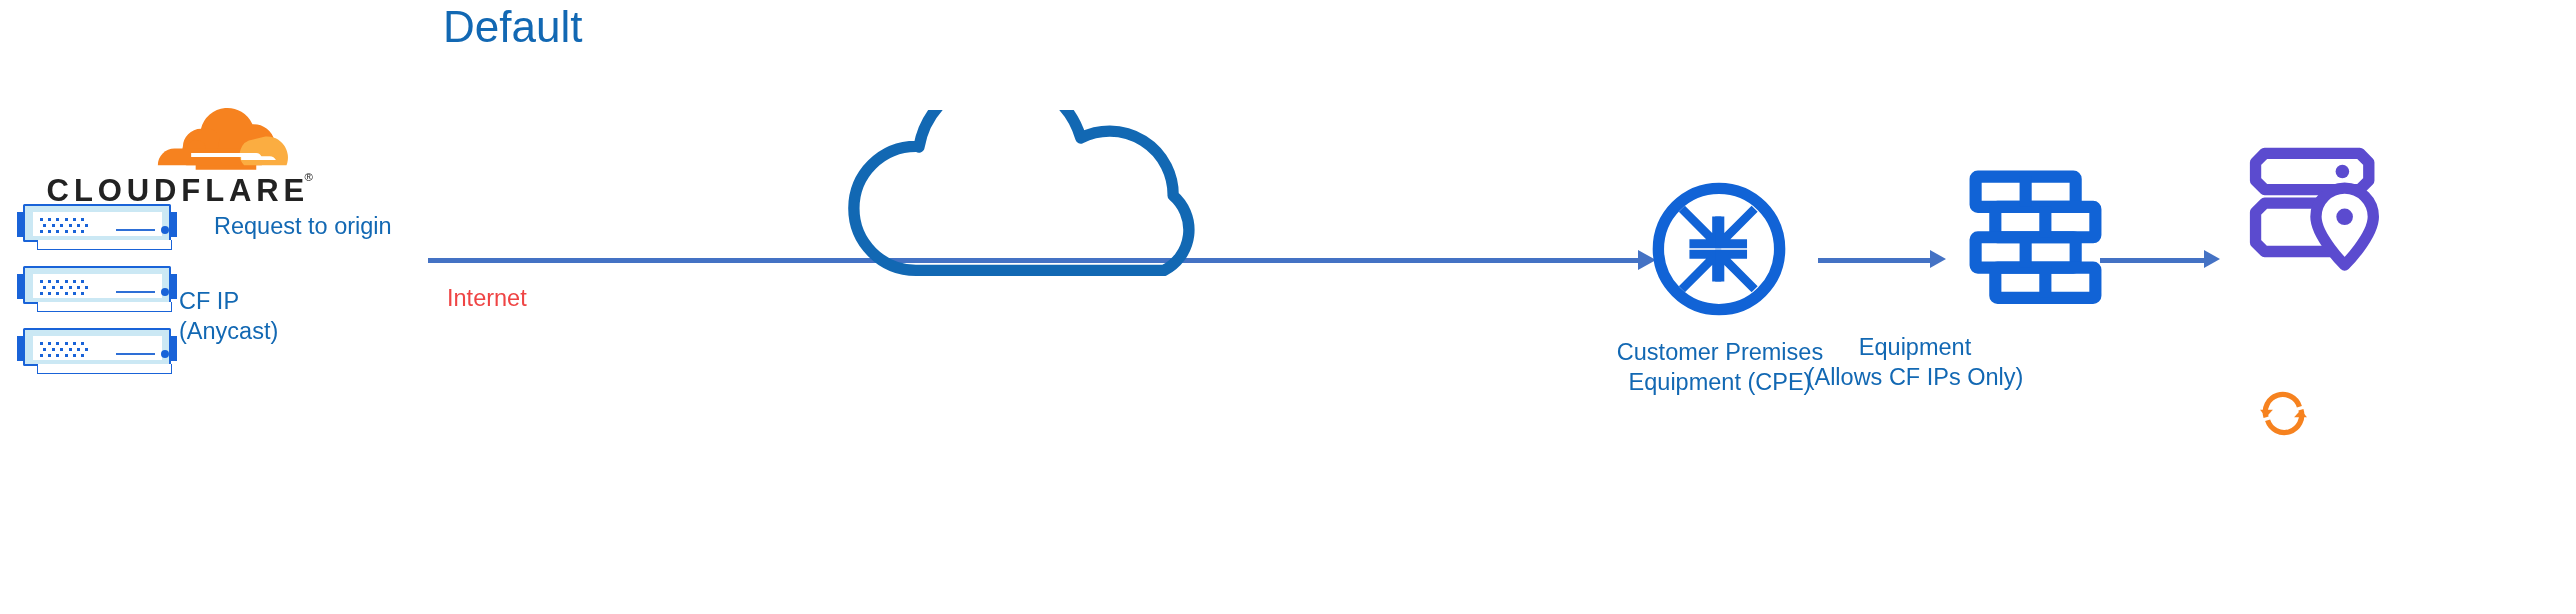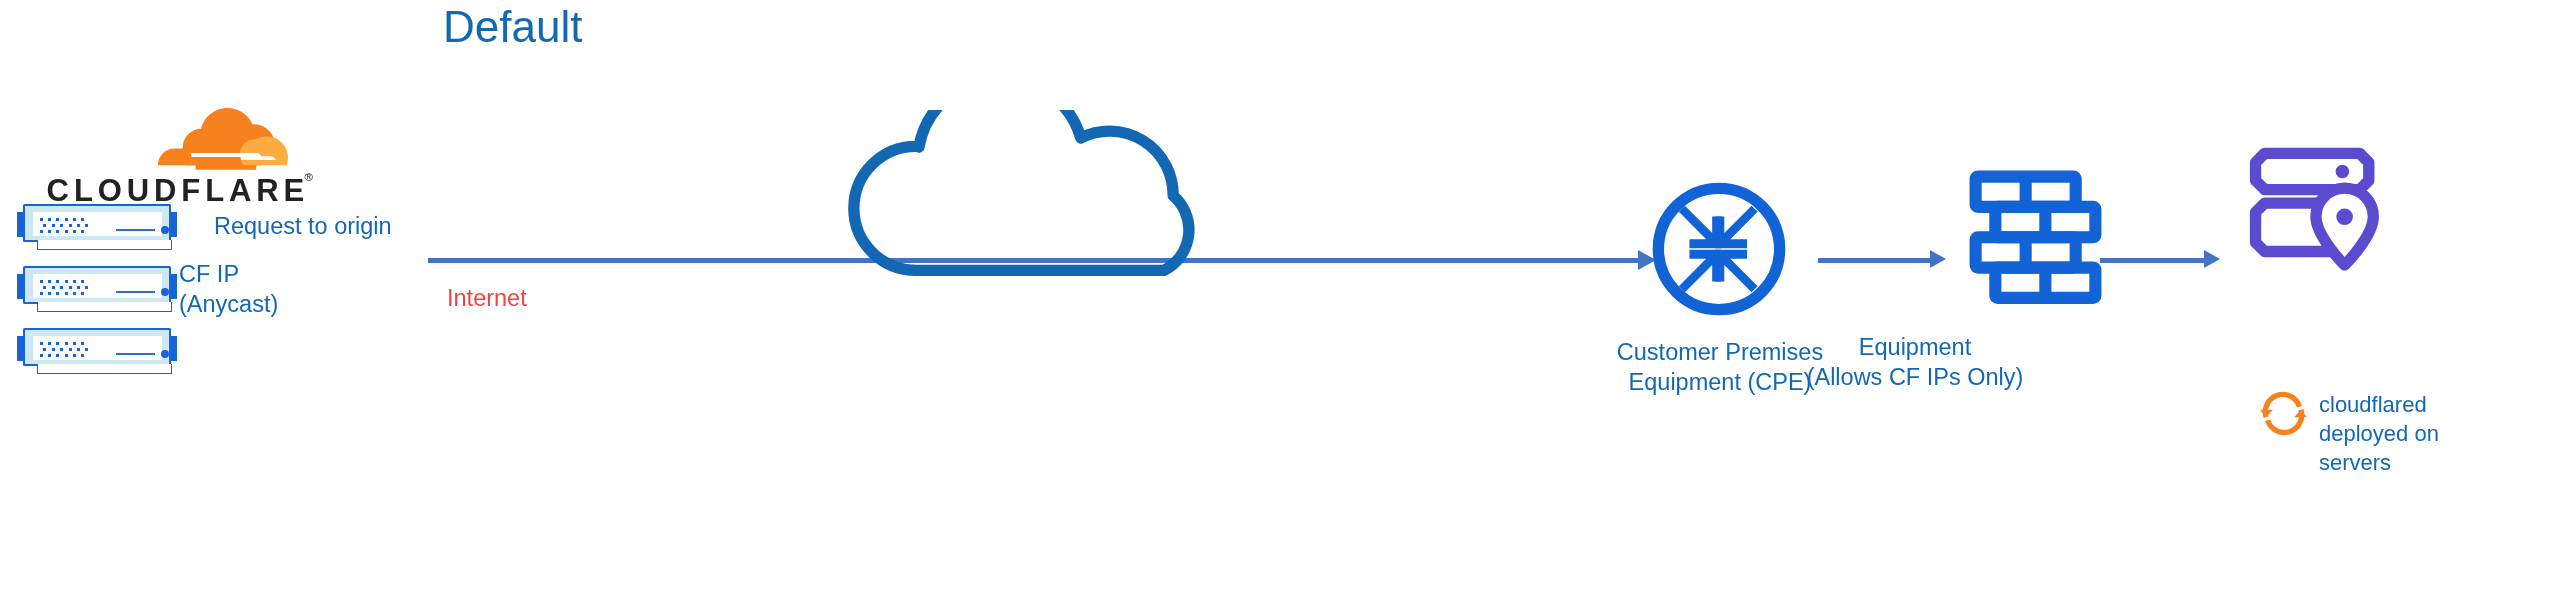--- a/index.html
+++ b/index.html
@@ -116,7 +116,7 @@
     white-space: pre-line;
   }
   #label-request-to-origin { left: 214px; top: 213px; font-size: 23.5px; color:#1268B3; white-space: nowrap;}
-  #label-cf-ip { left: 179px; top: 260px; }
+  #label-cf-ip { left: 179px; top: 287px; }
   #label-internet { left: 447px; top: 285px; font-size: 23.5px; color: #ef4444; }
   #label-cpe { left: 1561px; top: 338px; text-align: center; width: 318px; }
   #label-firewall { left: 1756px; top: 333px; text-align: center; width: 318px; }

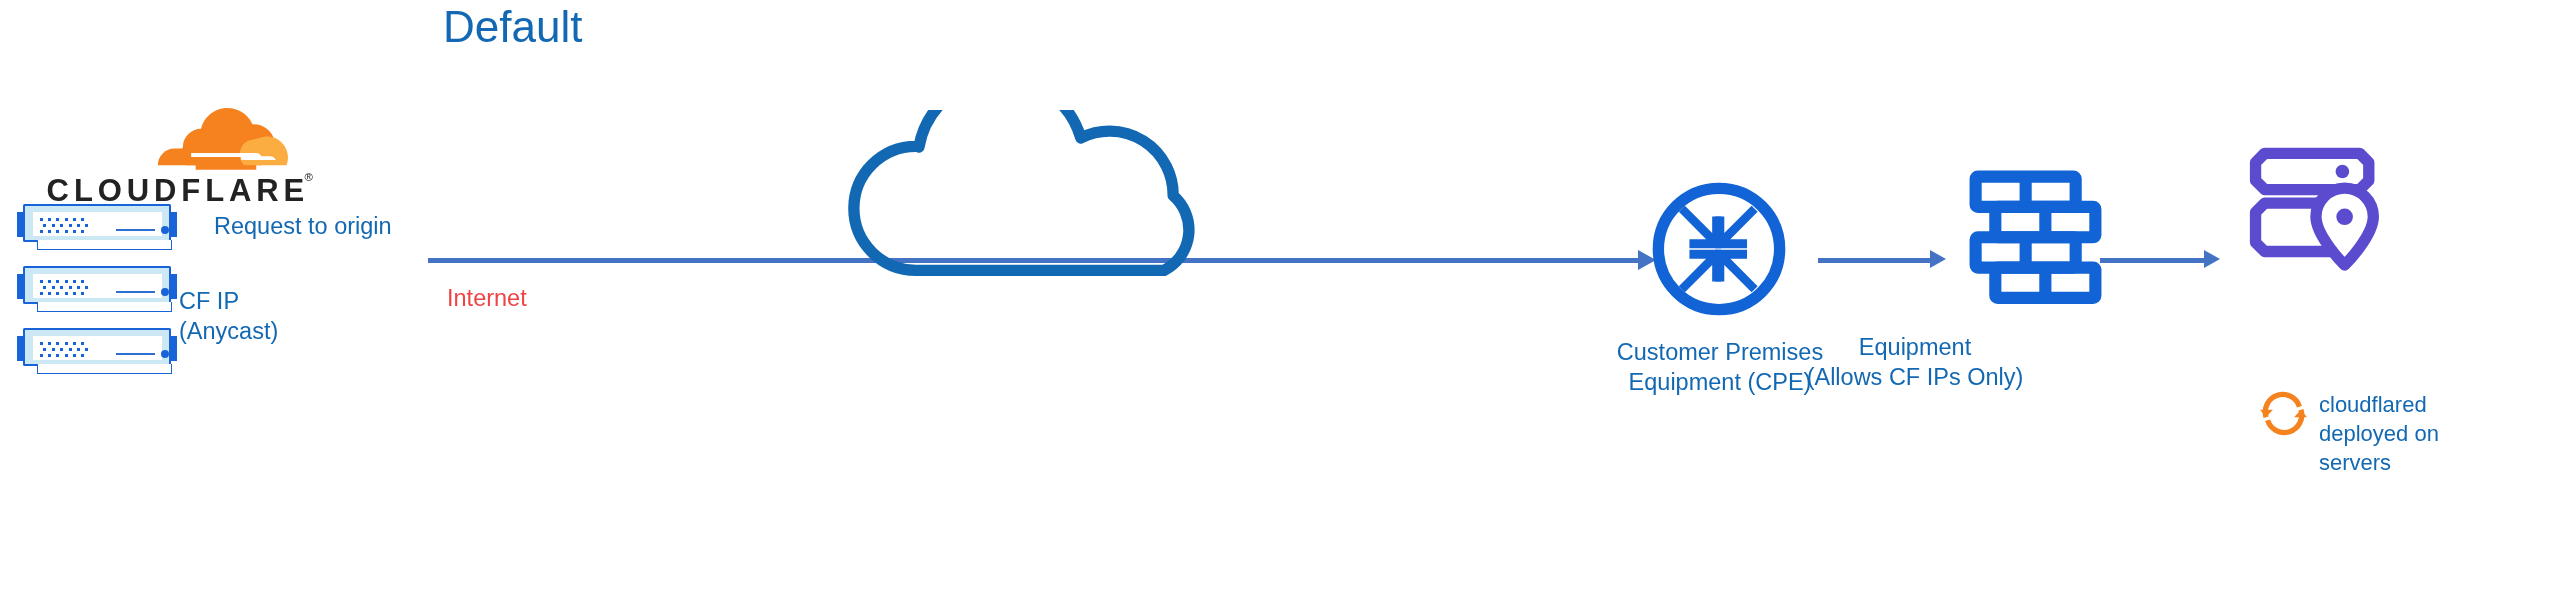--- a/index.html
+++ b/index.html
@@ -349,9 +349,6 @@
       <path d="M58 30 L66 40 L49 40 Z" fill="#F6821F"></path>
     </svg>
   </div>
-  <div class="abs blue-label" id="label-cloudflared">cloudflared
-deployed on
-servers</div>
 
 </div>
 

